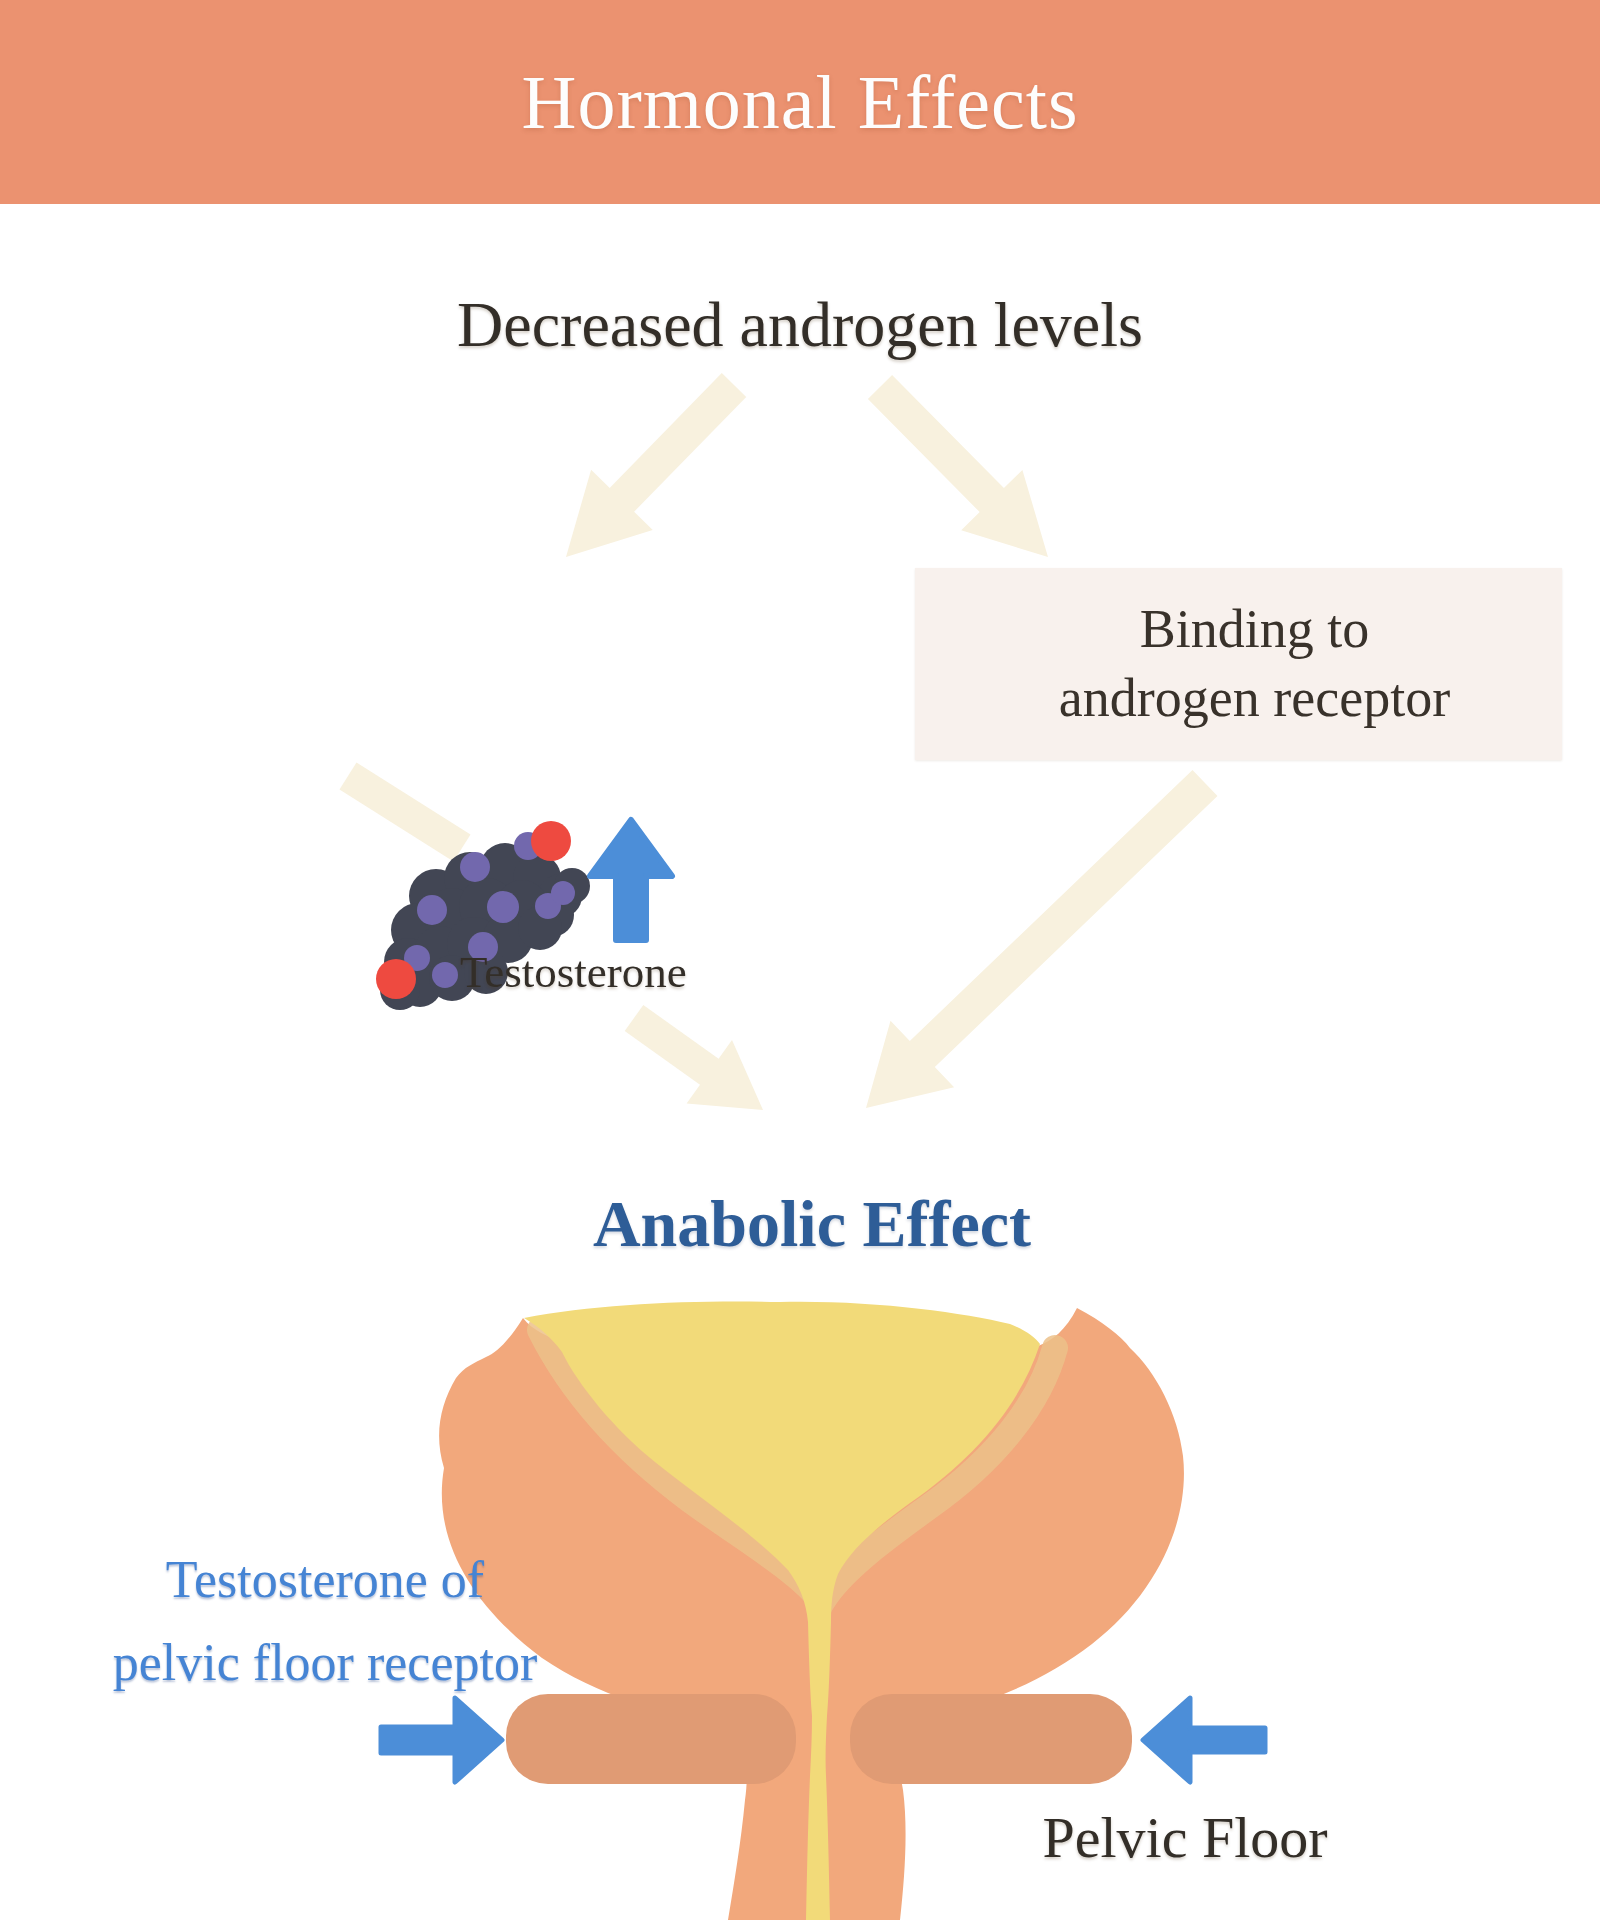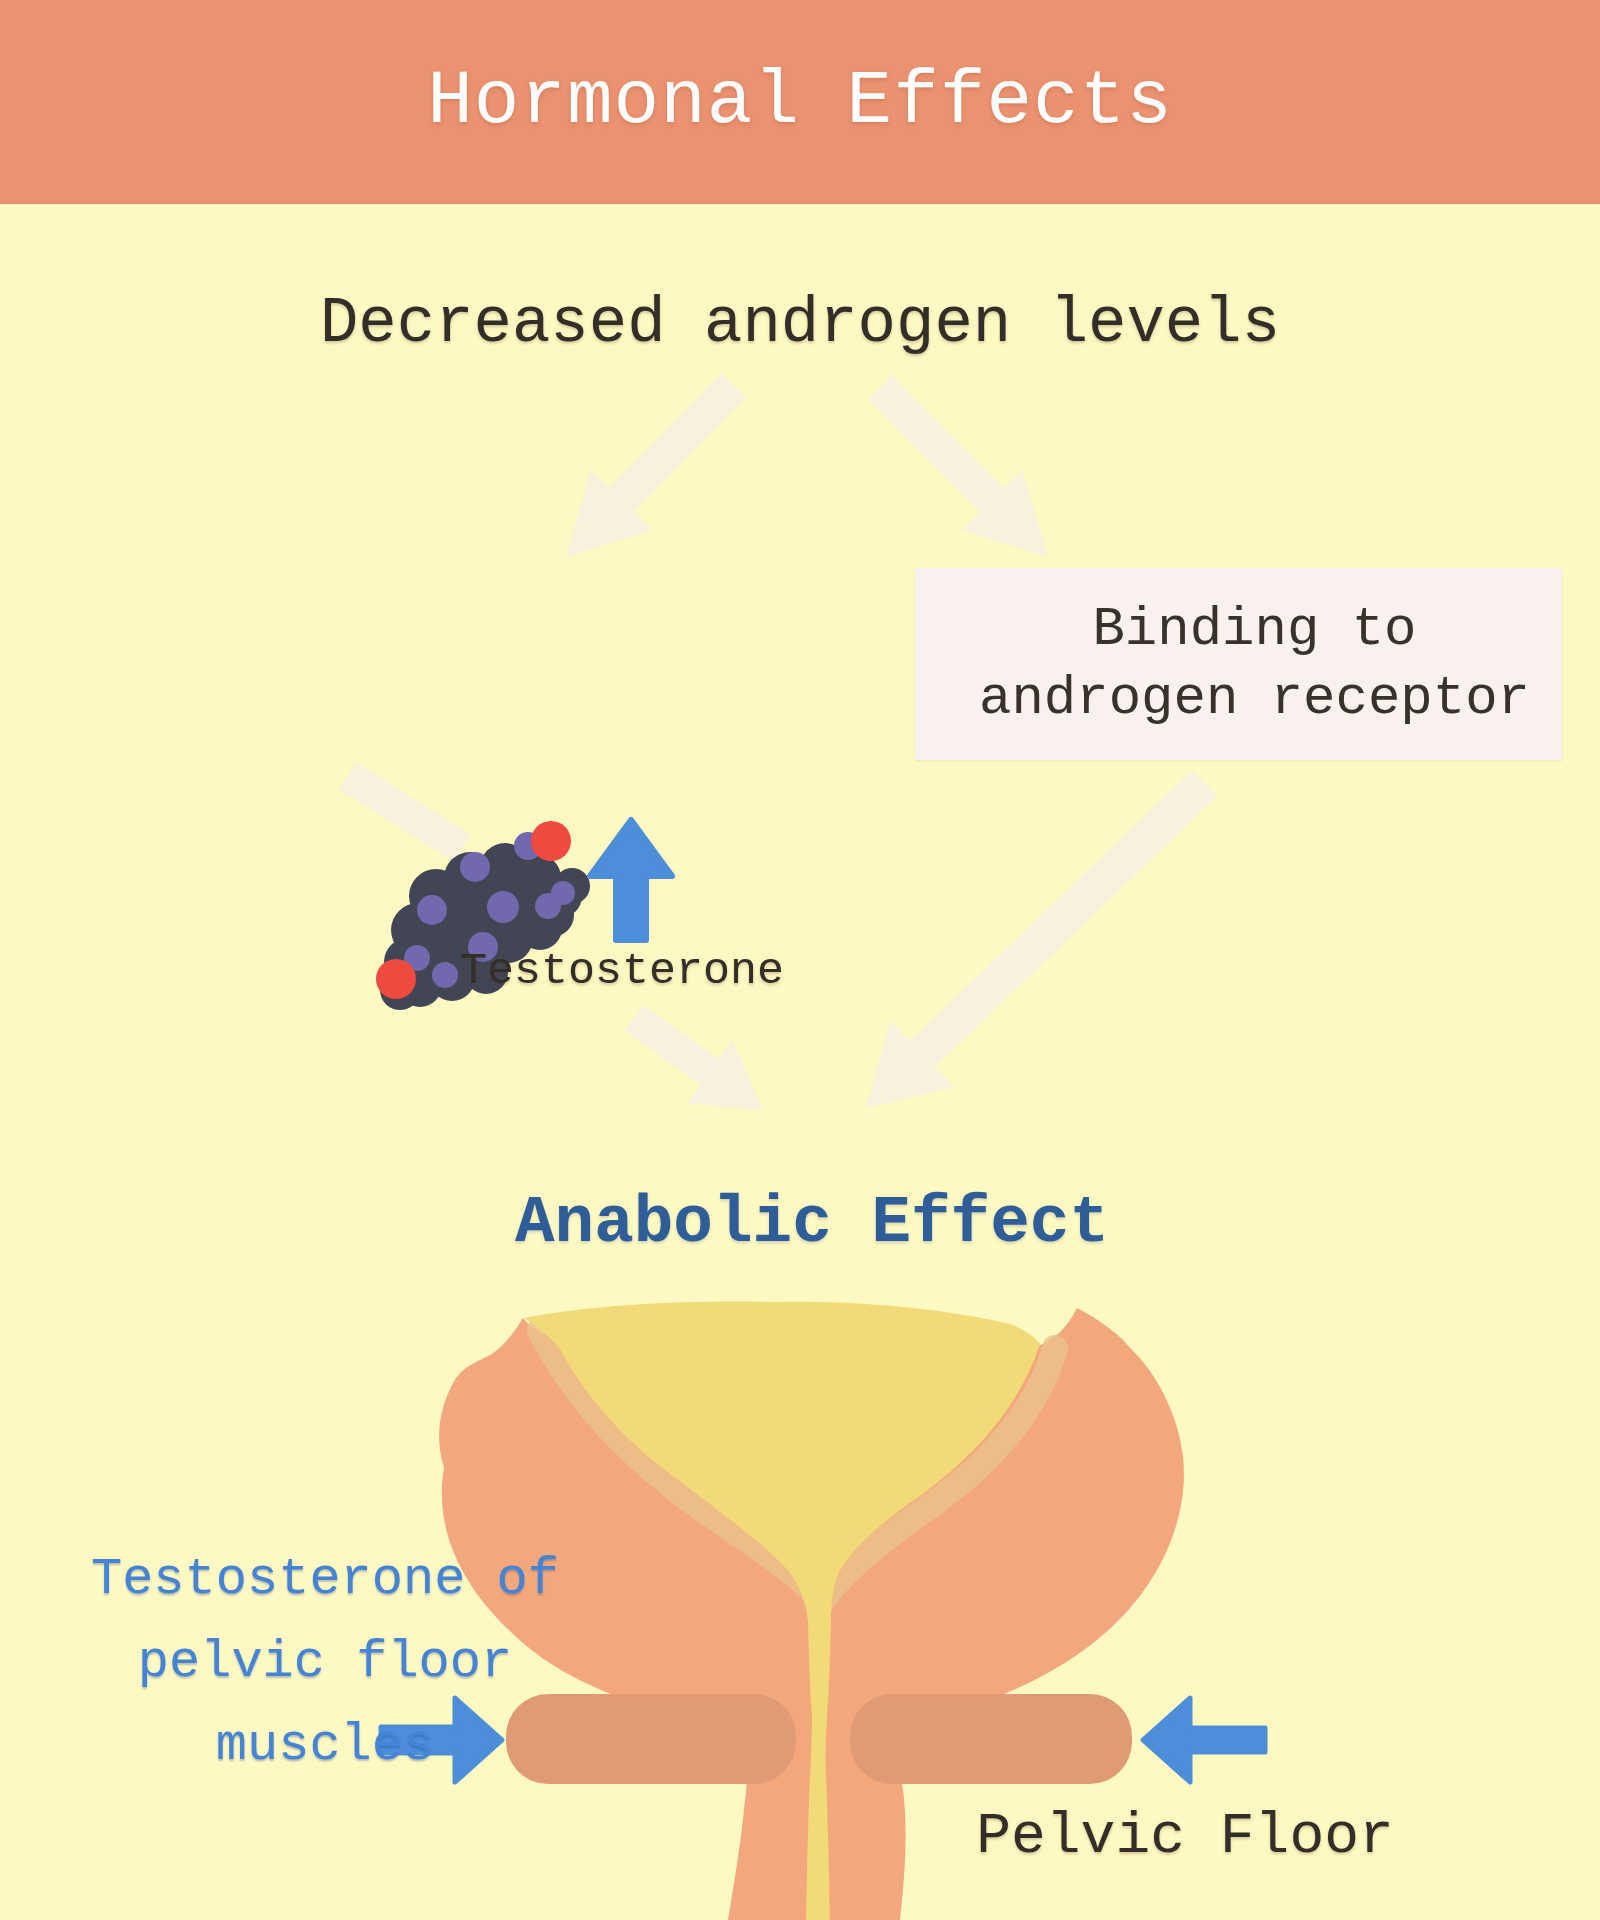--- a/index.html
+++ b/index.html
@@ -5,7 +5,7 @@
   html,body{margin:0;padding:0;background:#d8d0c0;}
   #canvas{
     position:relative;width:1600px;height:1920px;overflow:hidden;
-    background:#fef9c3;font-family:Liberation Mono, monospace;
+    background:#ffffff;font-family:Liberation Serif, serif;
   }
   #header{
     position:absolute;left:0;top:0;width:1600px;height:204px;

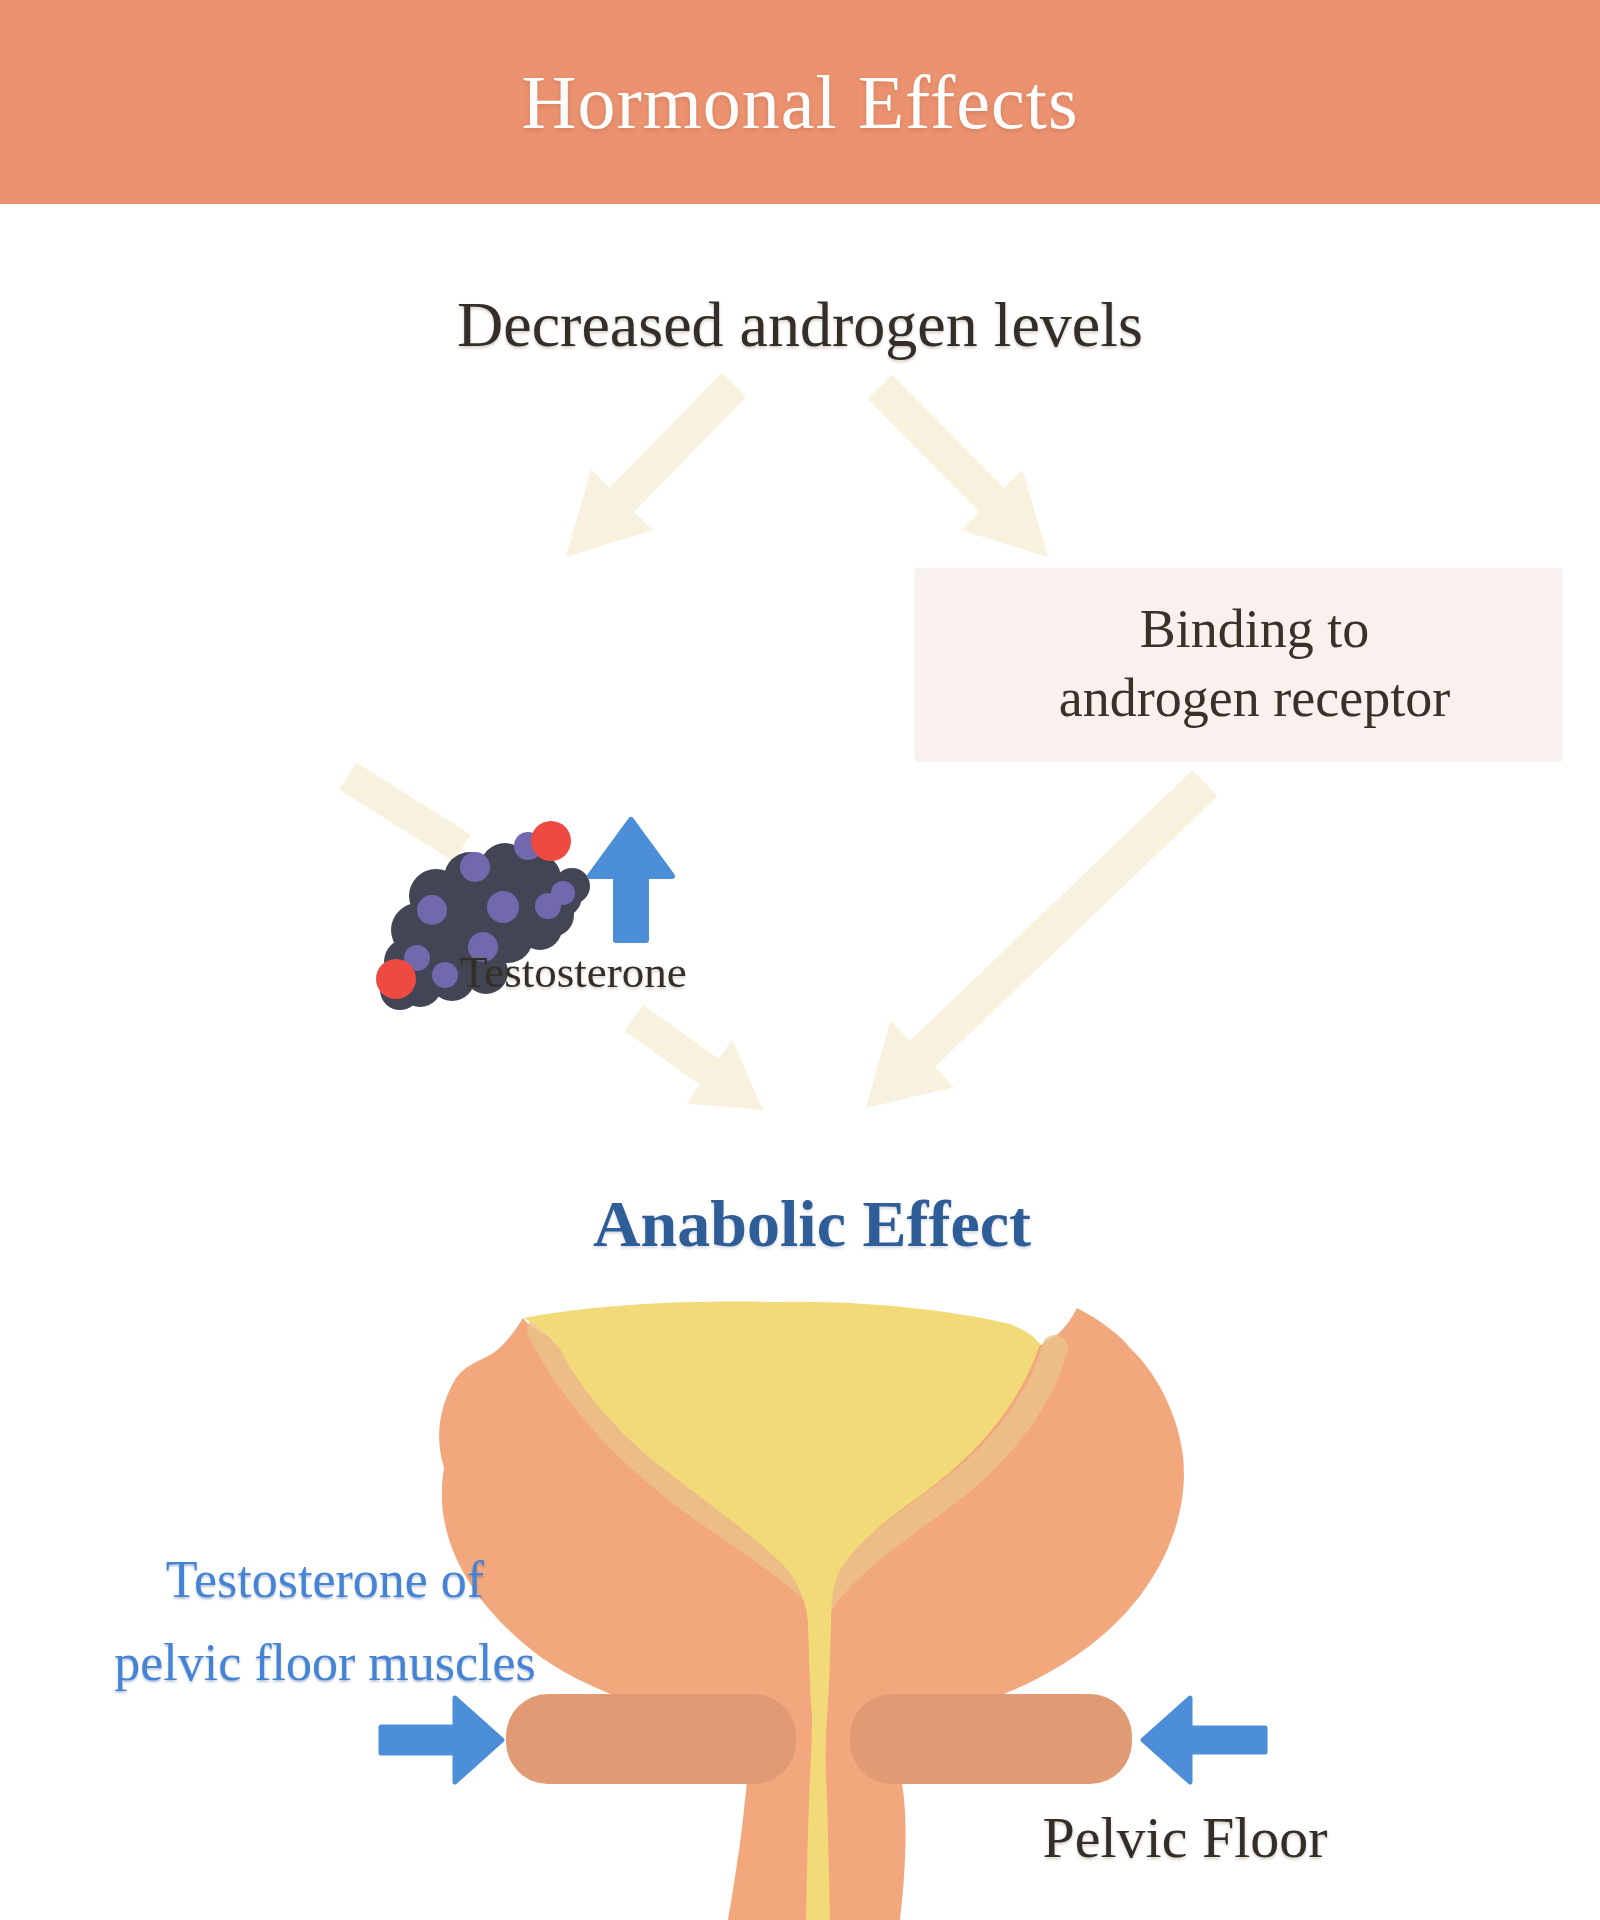--- a/index.html
+++ b/index.html
@@ -178,7 +178,7 @@
 
   <div id="pelvic-caption" class="abs">
     <div>Testosterone of</div>
-    <div>pelvic floor muscles</div>
+    <div>pelvic floor receptor</div>
   </div>
 
   <div id="pelvic-floor-label" class="abs dark-text">Pelvic Floor</div>

